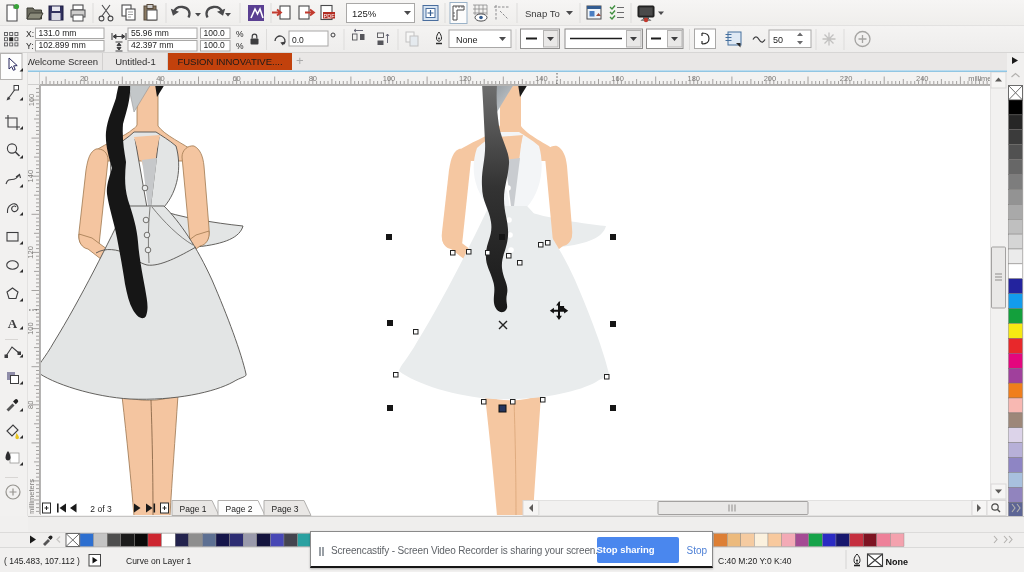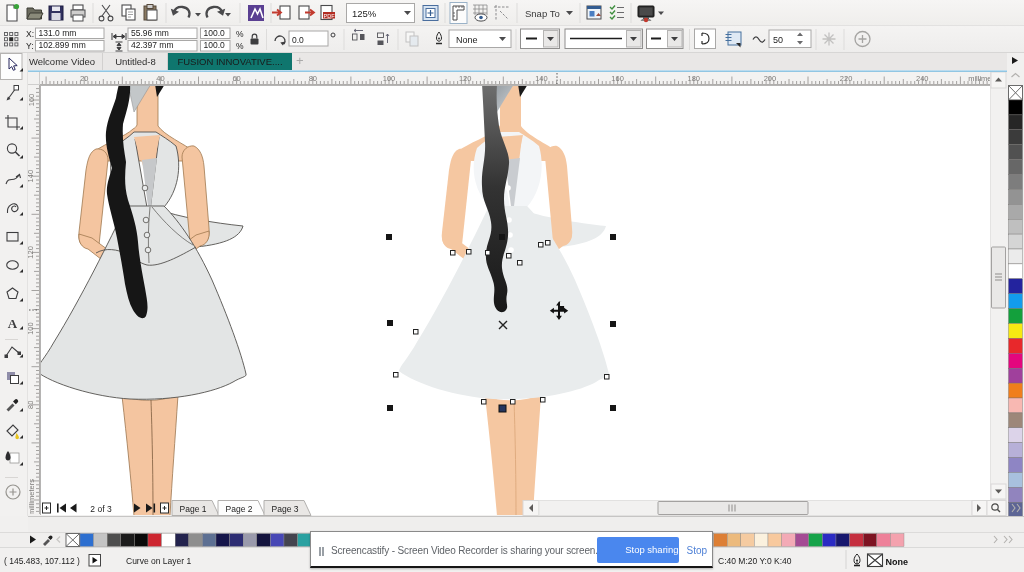--- a/index.html
+++ b/index.html
@@ -195,7 +195,7 @@
 
 <div class="abs" style="left:0;top:53px;width:1024px;height:16.5px;background:#e9e7e6"></div>
 <div class="abs" style="left:0;top:69.5px;width:1010px;height:2.5px;background:linear-gradient(#cfe6f4,#7cbbdd)"></div>
-<div class="abs txt" style="left:22px;top:53px;width:81px;height:16.5px;border-right:1px solid #d2d0cf;font-size:9.5px;color:#2e2e2e;text-align:center;line-height:17px">Welcome Video</div>
+<div class="abs txt" style="left:22px;top:53px;width:81px;height:16.5px;border-right:1px solid #d2d0cf;font-size:9.5px;color:#2e2e2e;text-align:center;line-height:17px">Welcome Screen</div>
 <div class="abs txt" style="left:104px;top:53px;width:64px;height:16.5px;border-right:1px solid #d2d0cf;font-size:9.5px;color:#2e2e2e;text-align:center;line-height:17px">Untitled-8</div>
 <div class="abs txt" style="left:168px;top:53px;width:124px;height:16.5px;background:#0f766e;font-size:9.5px;color:#1a1a1a;text-align:center;line-height:17px">FUSION INNOVATIVE....</div>
 <div class="abs txt" style="left:296px;top:53px;font-size:13px;color:#a9a9a9;line-height:16px">+</div>

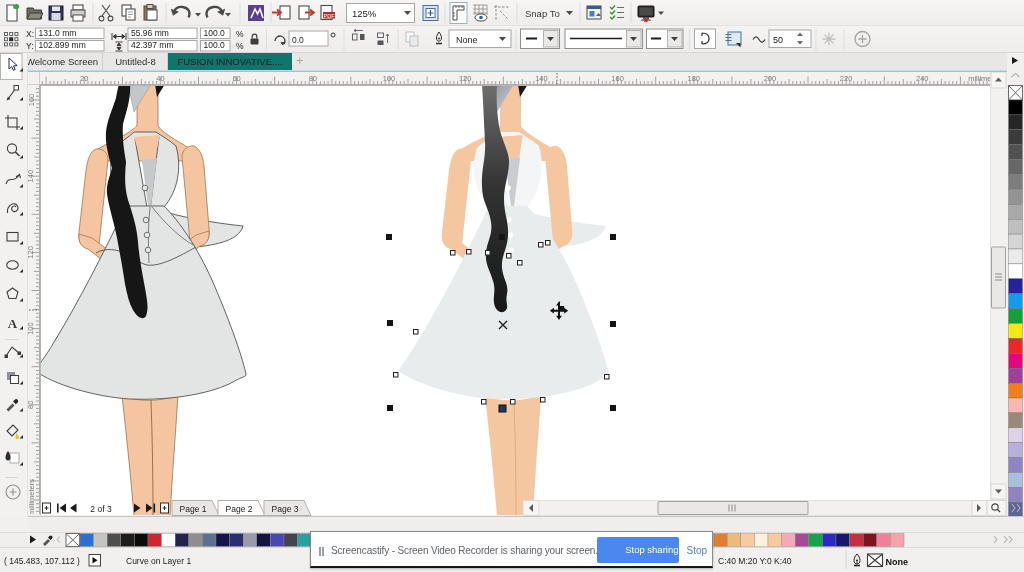--- a/index.html
+++ b/index.html
@@ -196,7 +196,7 @@
 <div class="abs" style="left:0;top:53px;width:1024px;height:16.5px;background:#e9e7e6"></div>
 <div class="abs" style="left:0;top:69.5px;width:1010px;height:2.5px;background:linear-gradient(#cfe6f4,#7cbbdd)"></div>
 <div class="abs txt" style="left:22px;top:53px;width:81px;height:16.5px;border-right:1px solid #d2d0cf;font-size:9.5px;color:#2e2e2e;text-align:center;line-height:17px">Welcome Screen</div>
-<div class="abs txt" style="left:104px;top:53px;width:64px;height:16.5px;border-right:1px solid #d2d0cf;font-size:9.5px;color:#2e2e2e;text-align:center;line-height:17px">Untitled-8</div>
+<div class="abs txt" style="left:104px;top:53px;width:64px;height:16.5px;border-right:1px solid #d2d0cf;font-size:9.5px;color:#2e2e2e;text-align:center;line-height:17px">Untitled-1</div>
 <div class="abs txt" style="left:168px;top:53px;width:124px;height:16.5px;background:#0f766e;font-size:9.5px;color:#1a1a1a;text-align:center;line-height:17px">FUSION INNOVATIVE....</div>
 <div class="abs txt" style="left:296px;top:53px;font-size:13px;color:#a9a9a9;line-height:16px">+</div>
 

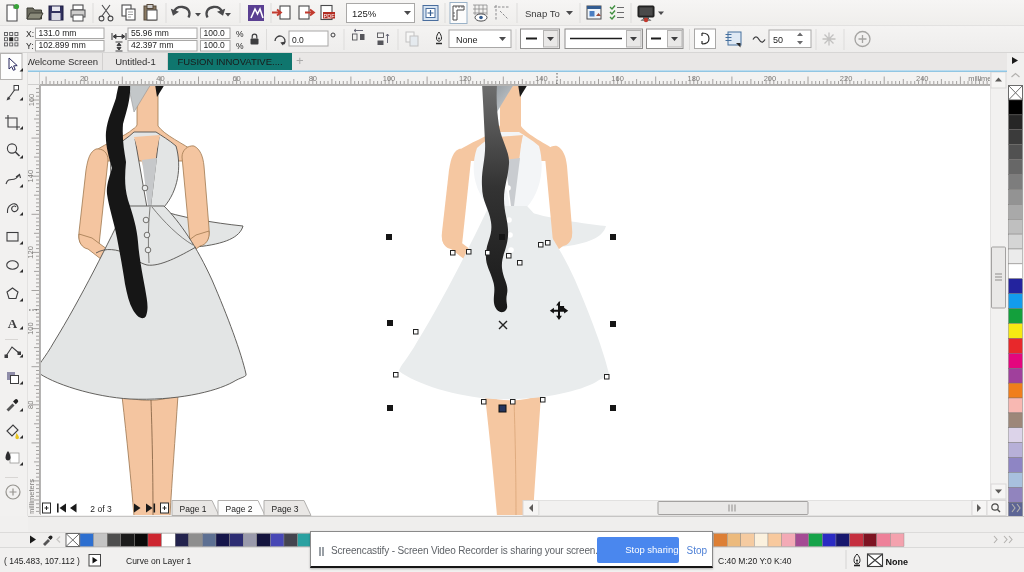--- a/index.html
+++ b/index.html
@@ -197,7 +197,7 @@
 <div class="abs" style="left:0;top:69.5px;width:1010px;height:2.5px;background:linear-gradient(#cfe6f4,#7cbbdd)"></div>
 <div class="abs txt" style="left:22px;top:53px;width:81px;height:16.5px;border-right:1px solid #d2d0cf;font-size:9.5px;color:#2e2e2e;text-align:center;line-height:17px">Welcome Screen</div>
 <div class="abs txt" style="left:104px;top:53px;width:64px;height:16.5px;border-right:1px solid #d2d0cf;font-size:9.5px;color:#2e2e2e;text-align:center;line-height:17px">Untitled-1</div>
-<div class="abs txt" style="left:168px;top:53px;width:124px;height:16.5px;background:#0f766e;font-size:9.5px;color:#1a1a1a;text-align:center;line-height:17px">FUSION INNOVATIVE....</div>
+<div class="abs txt" style="left:168px;top:53px;width:124px;height:16.5px;background:#c2410c;font-size:9.5px;color:#1a1a1a;text-align:center;line-height:17px">FUSION INNOVATIVE....</div>
 <div class="abs txt" style="left:296px;top:53px;font-size:13px;color:#a9a9a9;line-height:16px">+</div>
 
 <div class="abs" id="hruler" style="left:28px;top:72px;width:979px;height:25px">

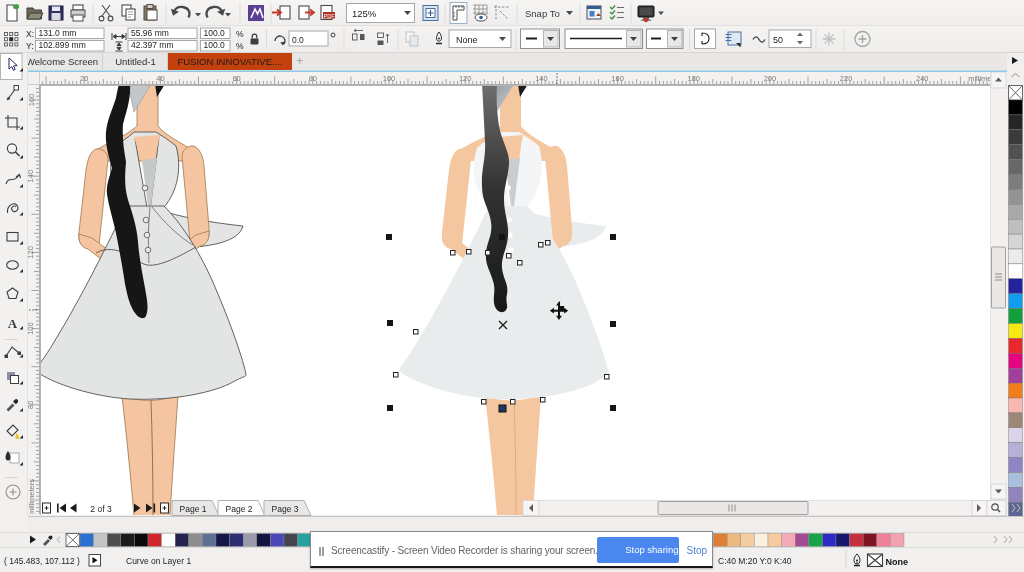--- a/index.html
+++ b/index.html
@@ -922,7 +922,7 @@
   <div class="abs" style="left:8px;top:14.5px;width:2px;height:9px;background:#9aa0a6"></div>
   <div class="abs" style="left:11.5px;top:14.5px;width:2px;height:9px;background:#9aa0a6"></div>
   <div class="abs txt" style="left:20.5px;top:13px;font-size:10px;letter-spacing:-0.15px;color:#5f6368">Screencastify - Screen Video Recorder is sharing your screen.</div>
-  <div class="abs" style="left:286px;top:5px;width:82px;height:26px;background:#4a87ee;border-radius:2px;color:#fff;font-size:9.5px;font-weight:normal;text-align:right;line-height:26px">Stop sharing</div>
+  <div class="abs" style="left:286px;top:5px;width:82px;height:26px;background:#4a87ee;border-radius:2px;color:#fff;font-size:9.5px;font-weight:bold;text-align:left;line-height:26px">Stop sharing</div>
   <div class="abs txt" style="left:376px;top:13px;font-size:10px;color:#4f81d6">Stop</div>
 </div>
 </div>

